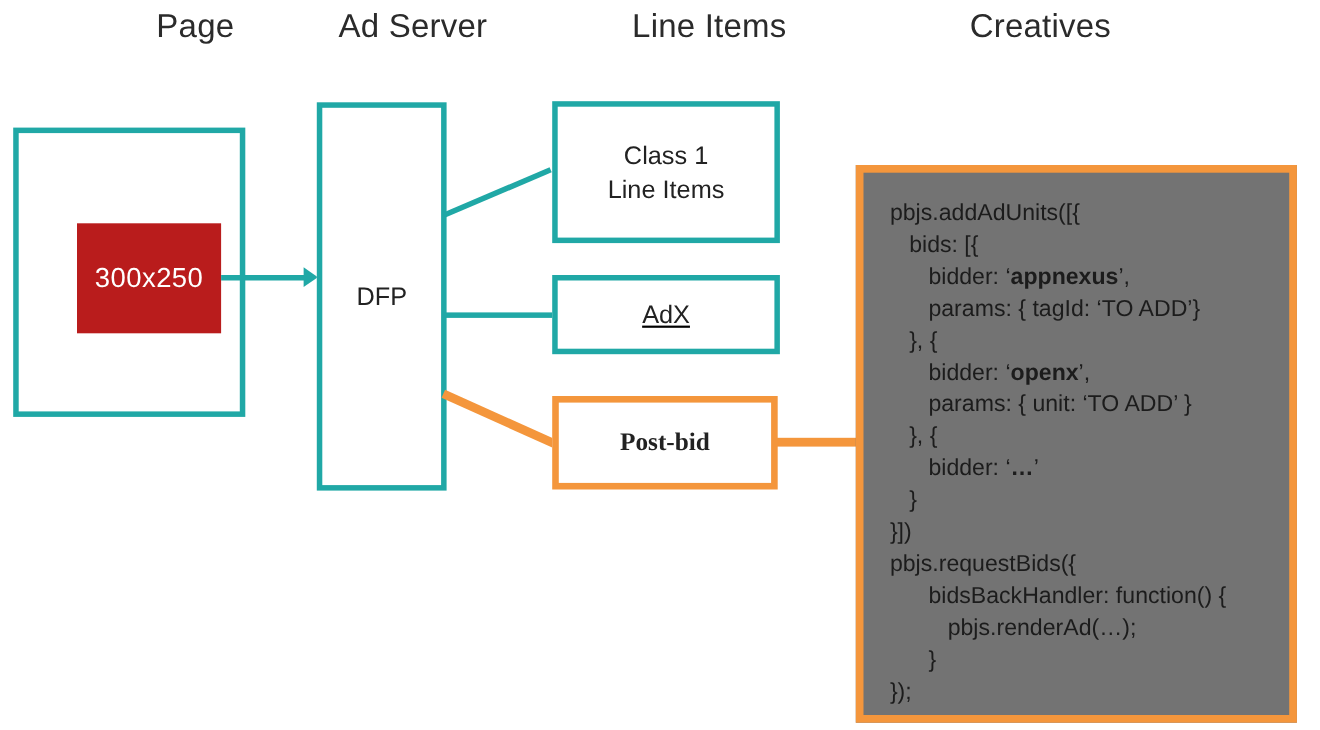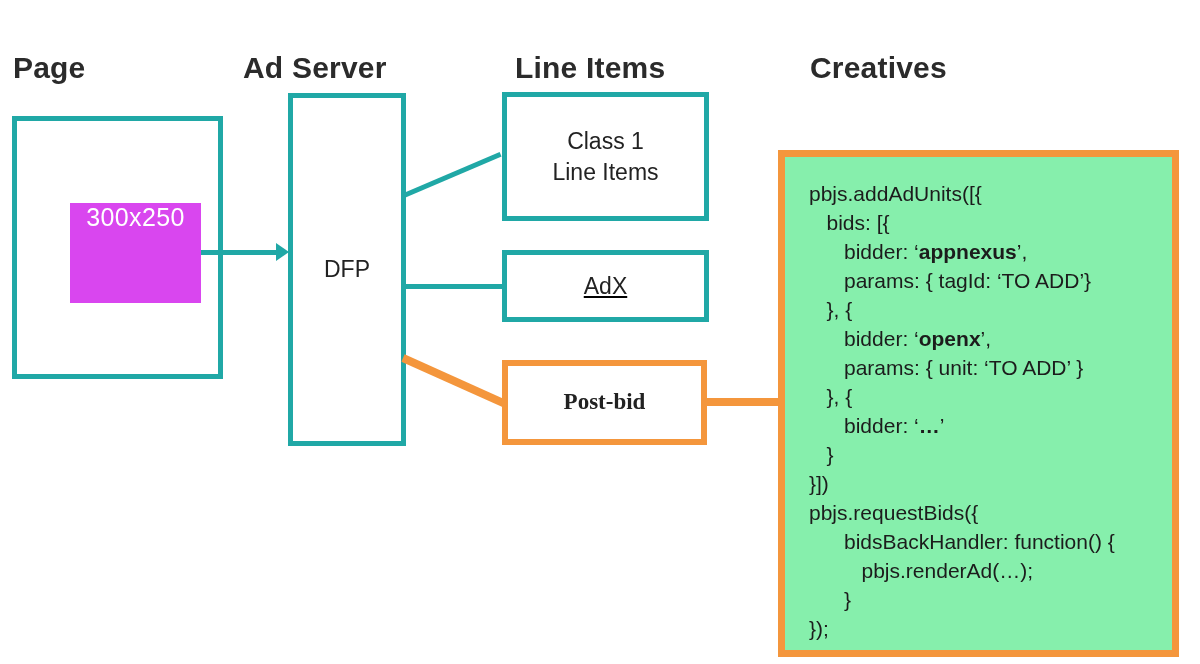--- a/index.html
+++ b/index.html
@@ -21,13 +21,12 @@
   
   .col-header {
     position: absolute;
-    text-align: left;
+    text-align: right;
     font-size: 30px;
     color: #2b2b2b;
-    font-weight: 700;
+    font-weight: 400;
     white-space: nowrap;
     letter-spacing: 0.2px;
-    margin-top: 43px;
   }
   
   .box {

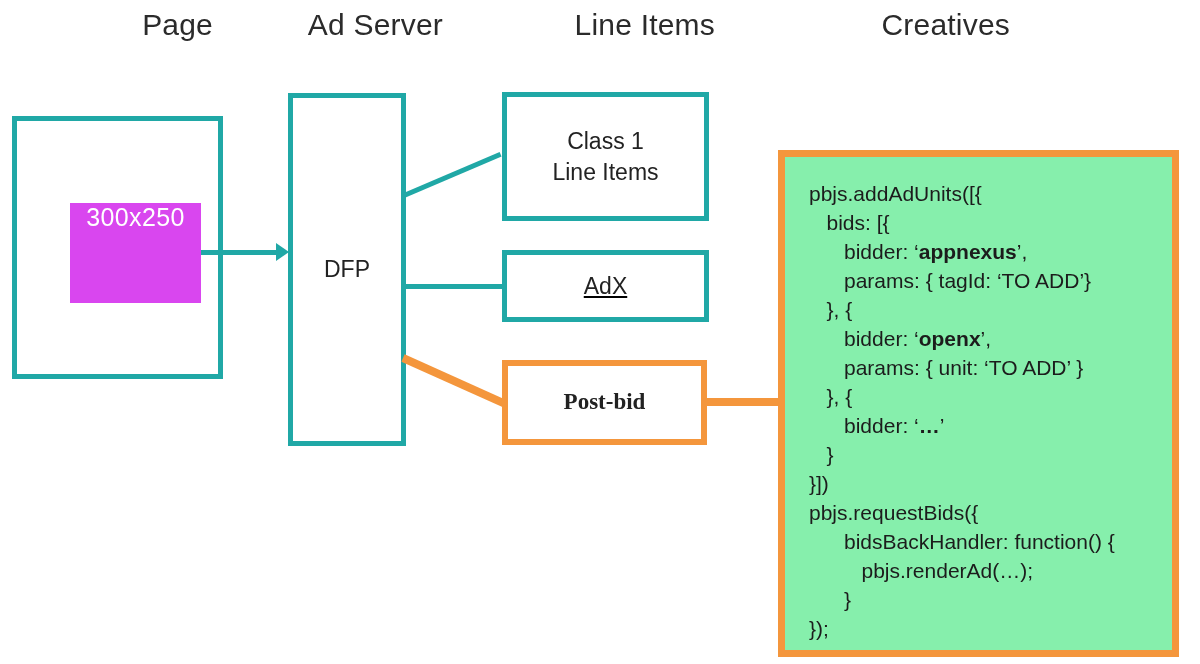--- a/index.html
+++ b/index.html
@@ -81,7 +81,7 @@
   .code-panel {
     position: absolute;
     box-sizing: border-box;
-    background: #86efac;
+    background: #737373;
     border: 7px solid #f4963c;
   }
   .code-lines {

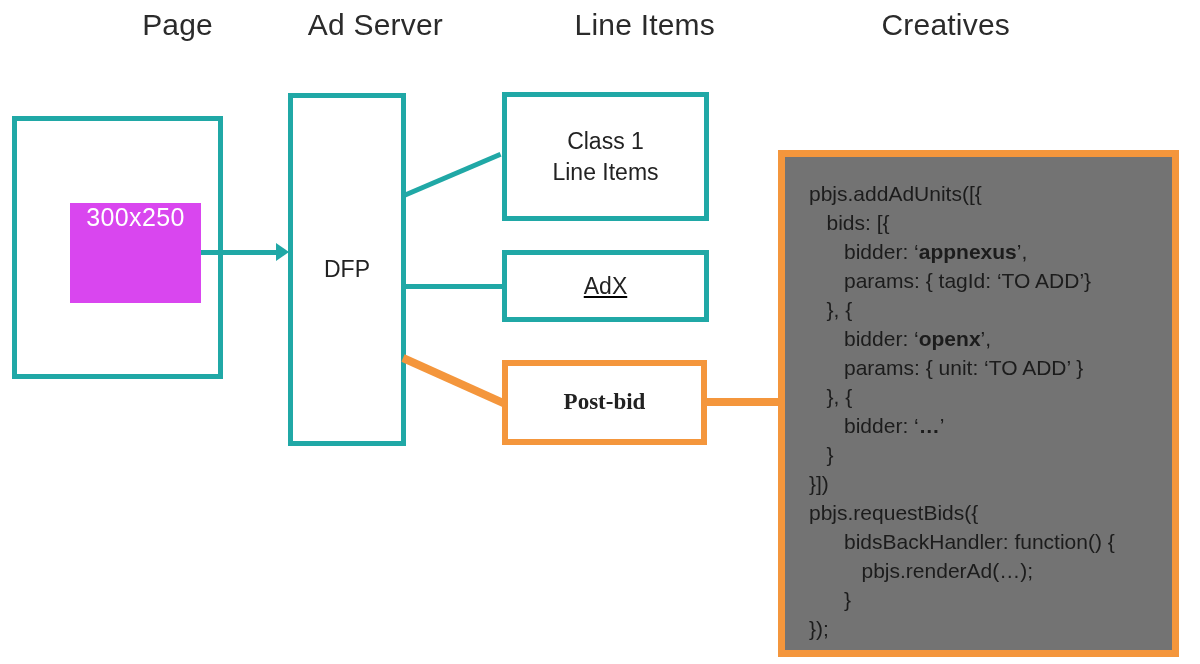--- a/index.html
+++ b/index.html
@@ -50,8 +50,9 @@
   
   .creative {
     position: absolute;
-    background: #d946ef;
+    background: #b91c1c;
     display: flex;
+    align-items: center;
     justify-content: center;
   }
   .creative span {

